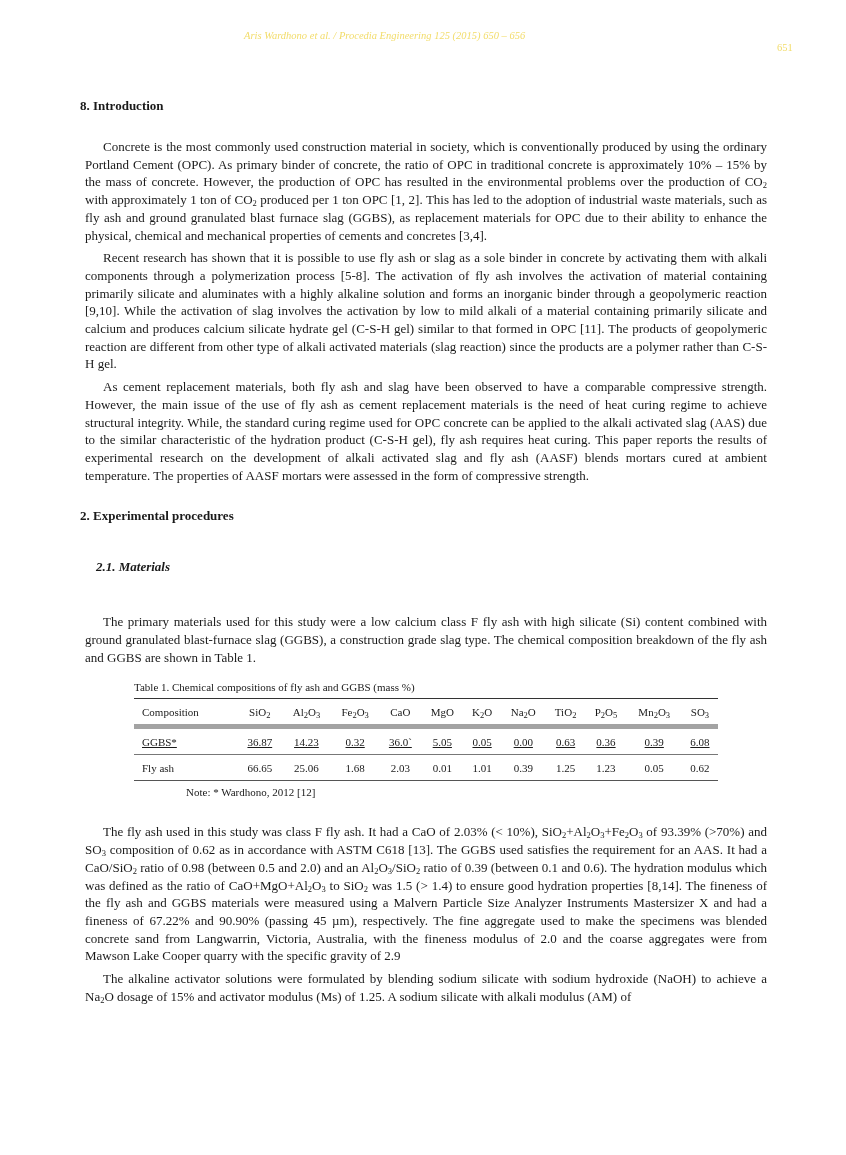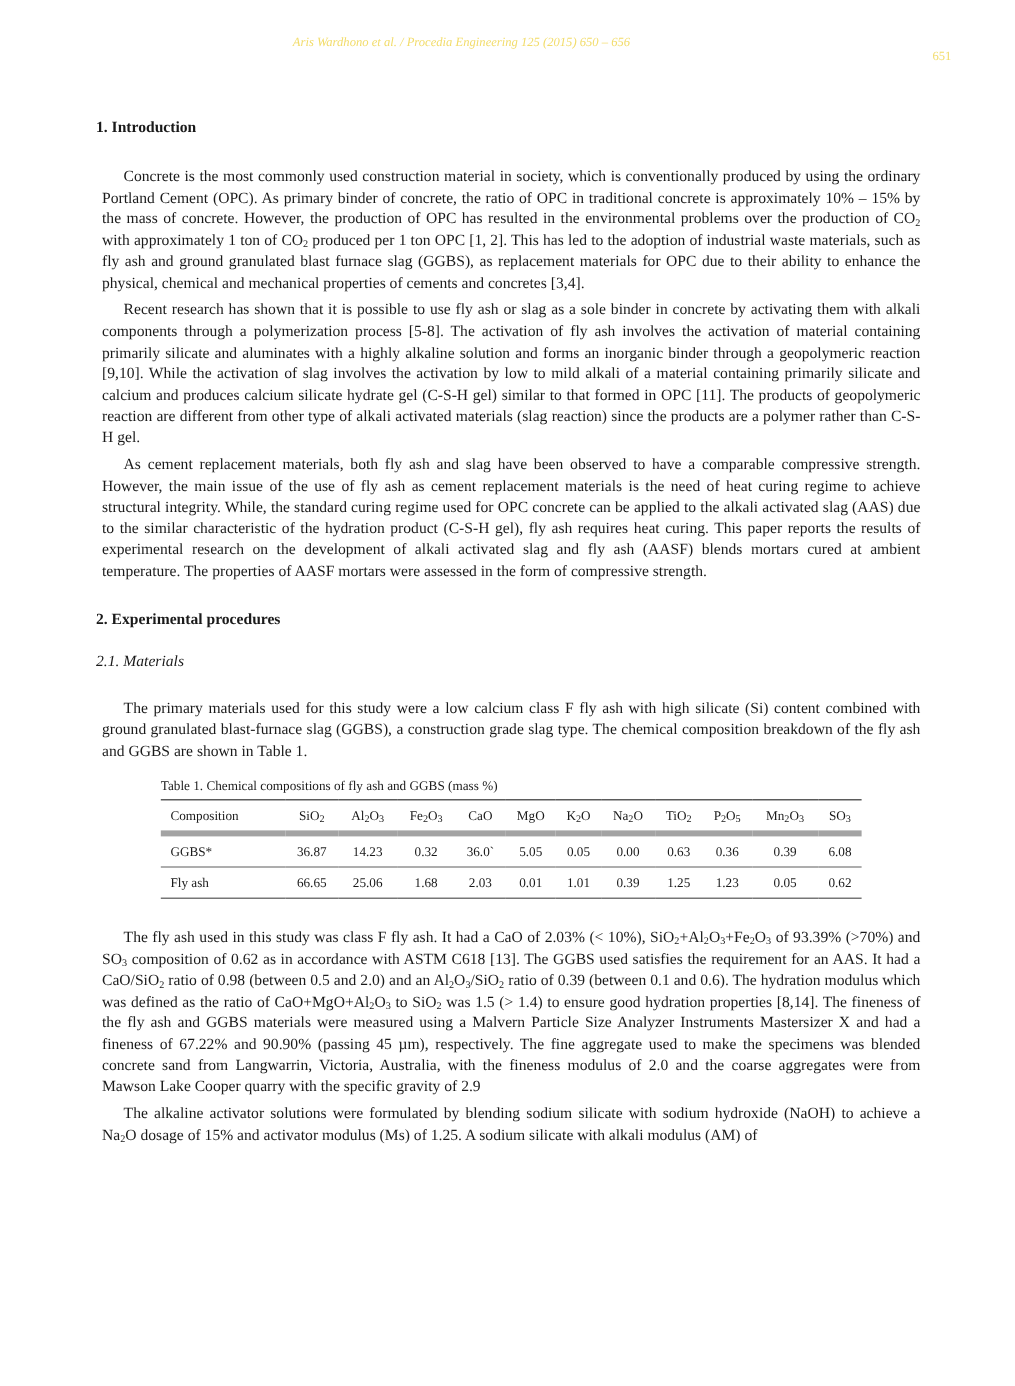--- a/index.html
+++ b/index.html
@@ -51,7 +51,7 @@
 
 <div class="page">
 
-  <h2 class="section">1. Introduction</h2>
+  <h2 class="section">8. Introduction</h2>
   <div class="gap-s"></div>
 
   <p class="body"><span>Concrete is the most commonly used construction material in society, which is conventionally produced by using the ordinary Portland Cement (OPC). As primary binder of concrete, the ratio of OPC in traditional concrete is approximately 10% – 15% by the mass of concrete. However, the production of OPC has resulted in the environmental problems over the production of CO</span><sub>2</sub><span> with approximately 1 ton of CO</span><sub>2</sub><span> produced per 1 ton OPC [1, 2]. This has led to the adoption of industrial waste materials, such as fly ash and ground granulated blast furnace slag (GGBS), as replacement materials for OPC due to their ability to enhance the physical, chemical and mechanical properties of cements and concretes [3,4].</span></p>

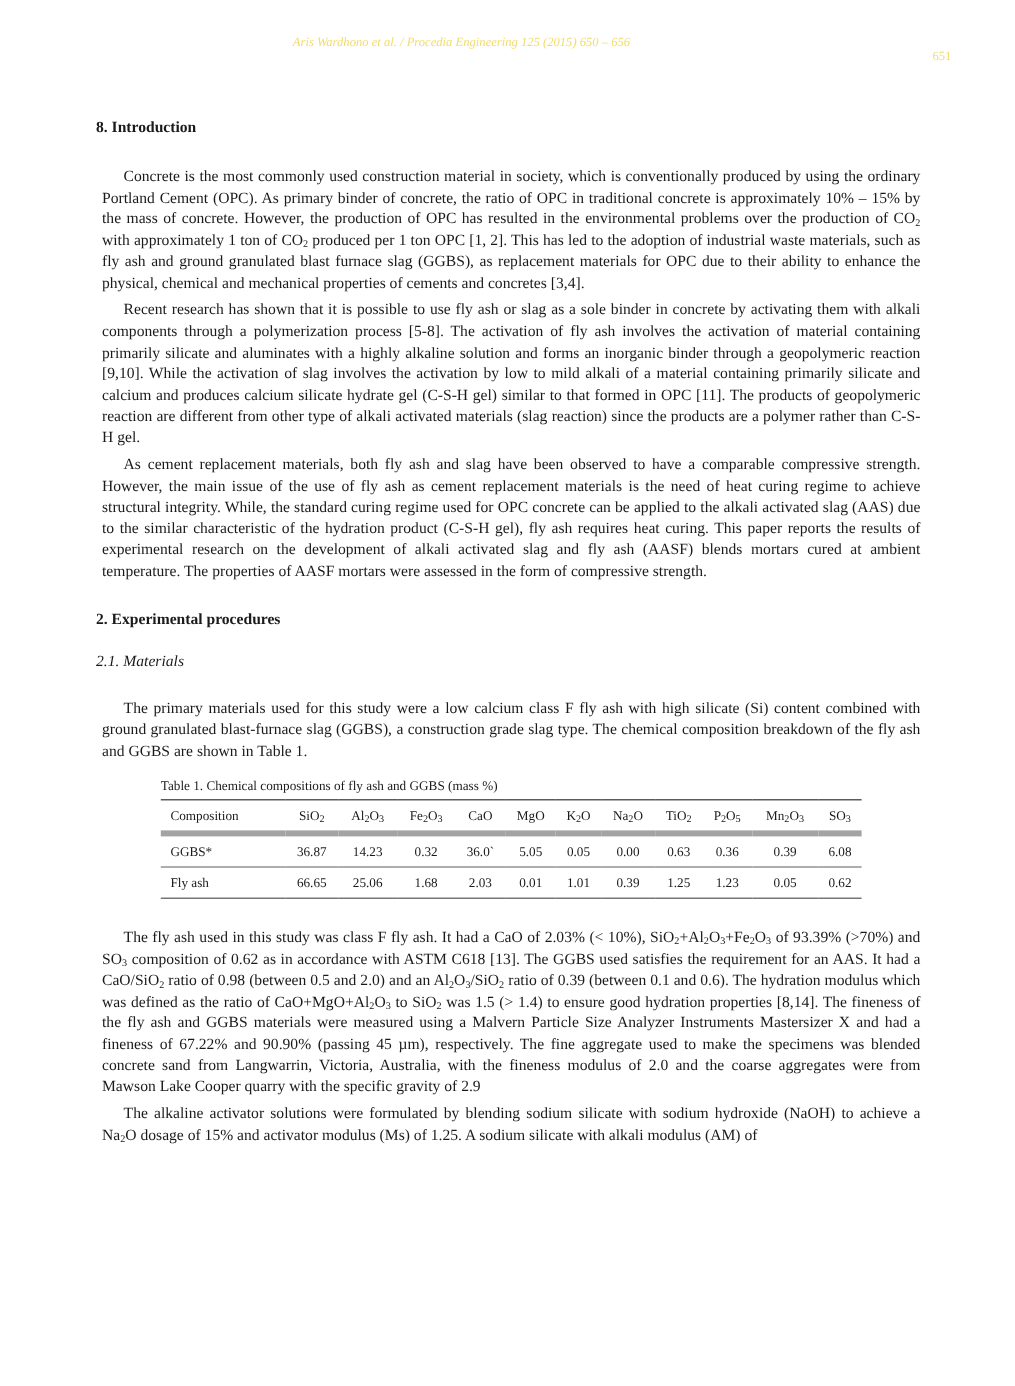--- a/index.html
+++ b/index.html
@@ -19,7 +19,7 @@
       font-size: 13px; font-weight: bold; margin: 0; line-height: 20px;
     }
     h3.subsection {
-      font-size: 13px; font-style: italic; font-weight: normal; margin: 0; line-height: 20px;
+      font-size: 13px; font-style: italic; font-weight: bold; margin: 16px; line-height: 20px;
     }
     p.body {
       font-size: 13px; line-height: 17.7px; margin: 5px; text-align: justify; text-indent: 18px;

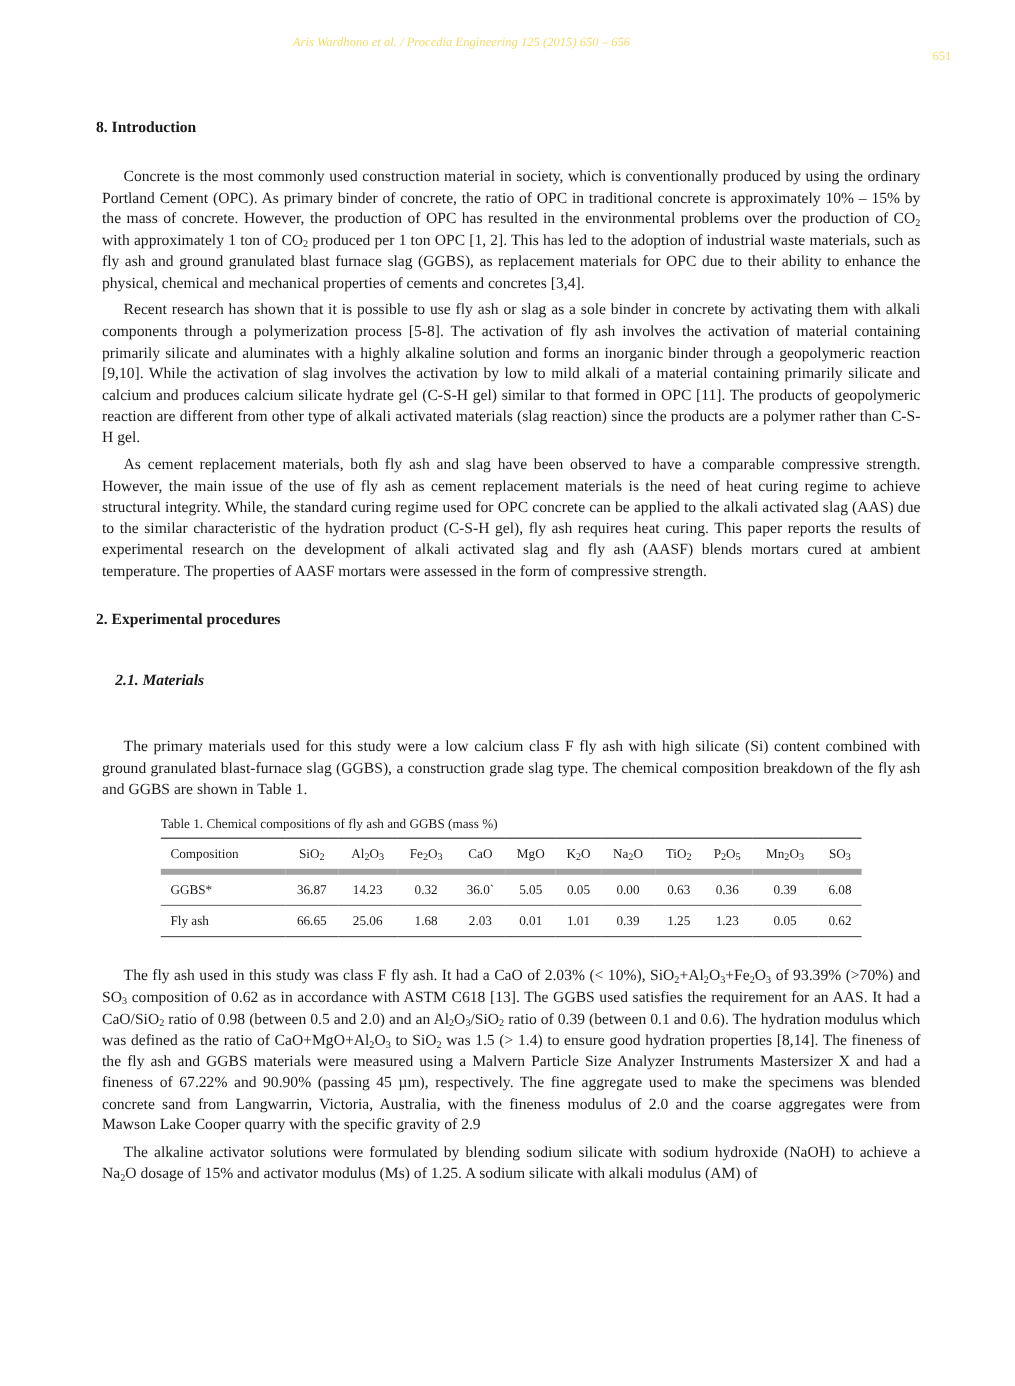--- a/index.html
+++ b/index.html
@@ -37,7 +37,7 @@
       text-align: center; font-weight: normal; height: 25px; padding: 0 2px;
     }
     table.chem tr.head th { border-bottom: 5px solid #a3a3a3; }
-    table.chem tr.r1 td { border-bottom: 1px solid #777; }
+    table.chem tr.r1 td { border-bottom: 1px solid #777; text-decoration: underline; }
     table.chem th:first-child, table.chem td:first-child { text-align: left; padding-left: 8px; }
     .table-note { font-size: 11px; margin-left: 54px; line-height: 16px; margin-top: 3px; }
   </style>

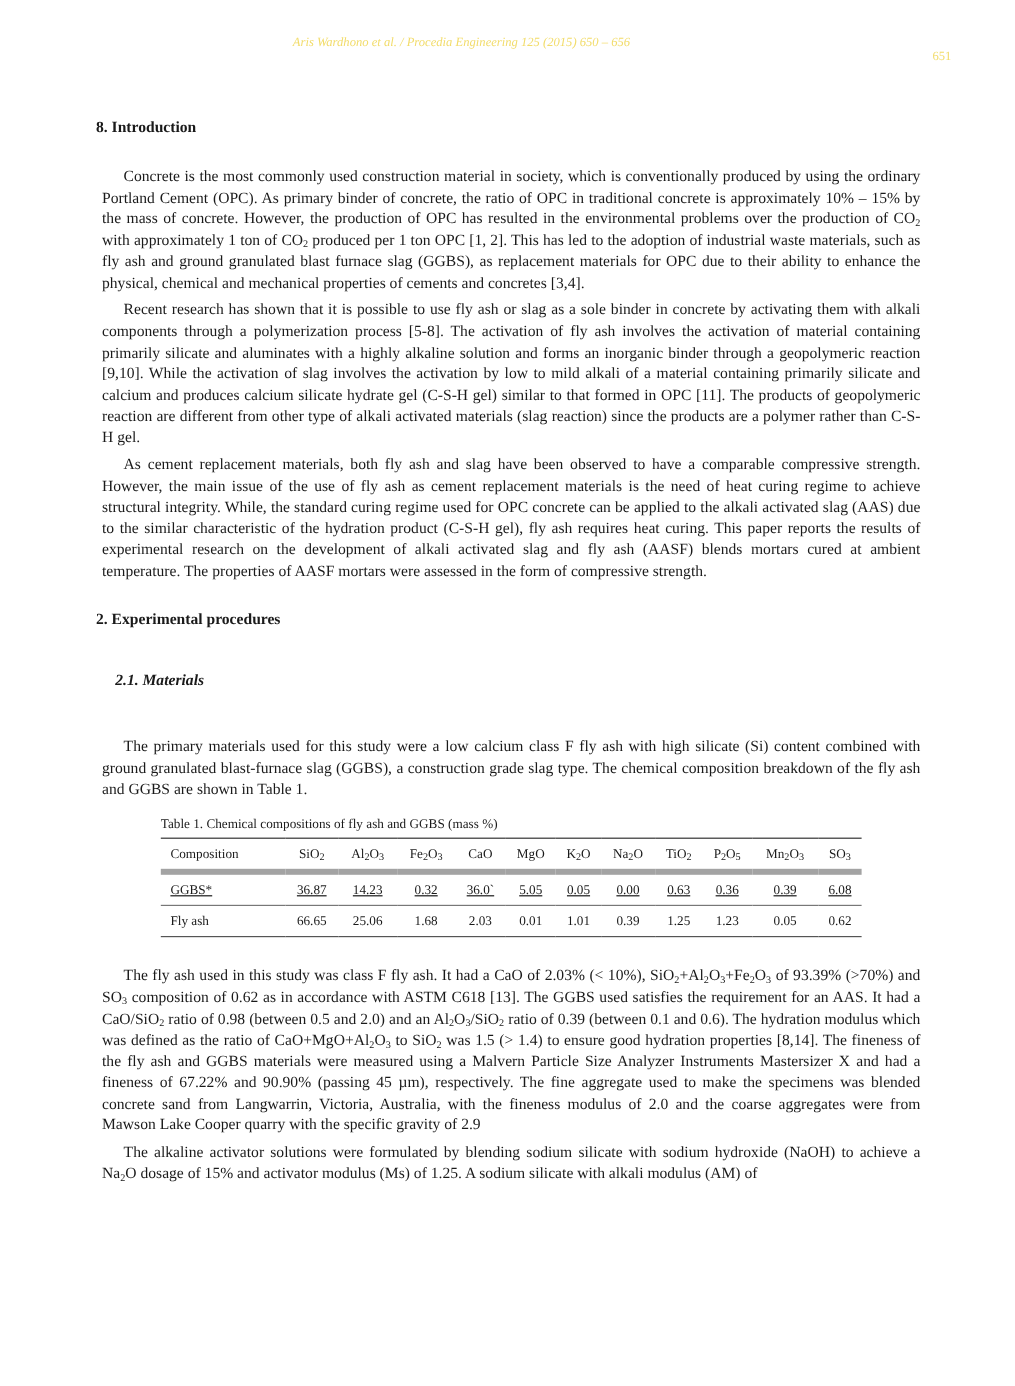--- a/index.html
+++ b/index.html
@@ -117,6 +117,7 @@
     </tbody>
       </table>
   </div>
+  <div class="table-note"><span style="margin-left:52px">Note: * Wardhono, 2012 [12]</span></div>
 
   <div style="height:18px"></div>
 

